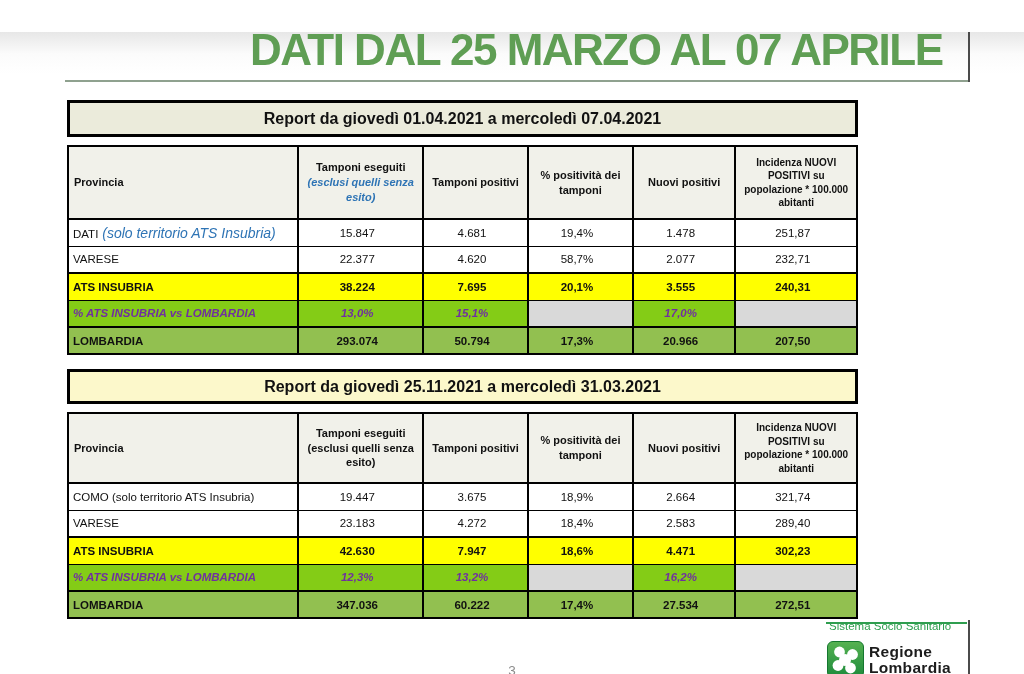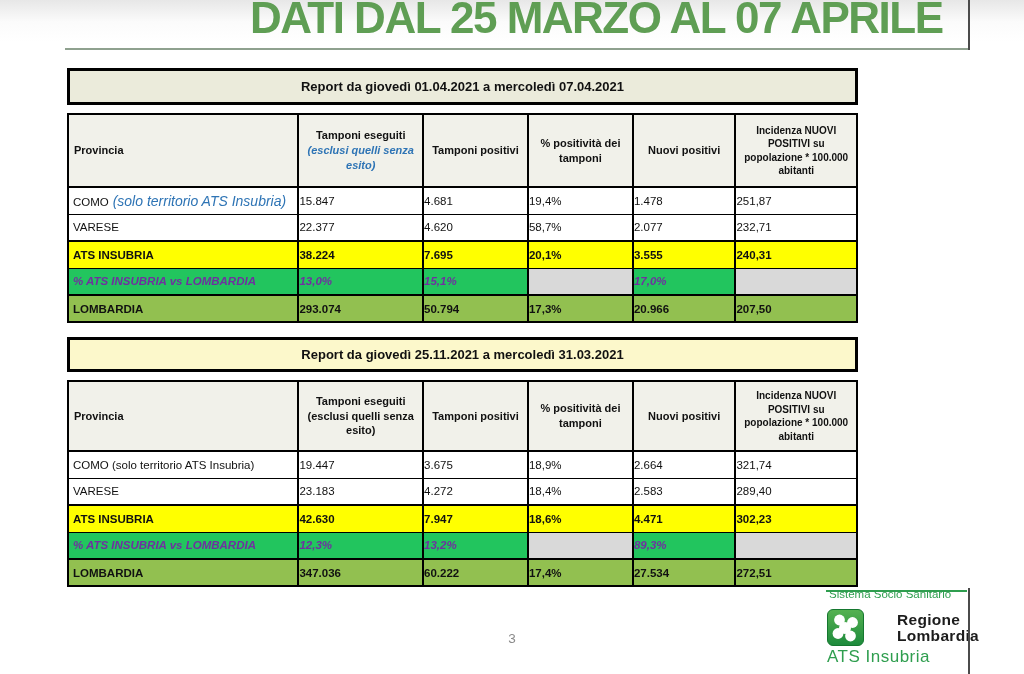--- a/index.html
+++ b/index.html
@@ -5,7 +5,7 @@
   * { margin:0; padding:0; box-sizing:border-box; }
   html,body { width:1024px; height:674px; }
   body { font-family:"Liberation Sans", sans-serif; background:#fff; position:relative; overflow:hidden; }
-  .slide { position:absolute; inset:0; background:linear-gradient(180deg,#e7e7e7 0px,#fbfbfb 22px,#ffffff 42px); }
+  .slide { position:absolute; inset:0; background:linear-gradient(180deg,#e7e7e7 0px,#fbfbfb 22px,#ffffff 42px);margin-top:32px; }
 
   .title { position:absolute; left:250px; top:-7px; font-size:44px; font-weight:bold;
            letter-spacing:-1.5px; color:#5f9e54; white-space:nowrap; }

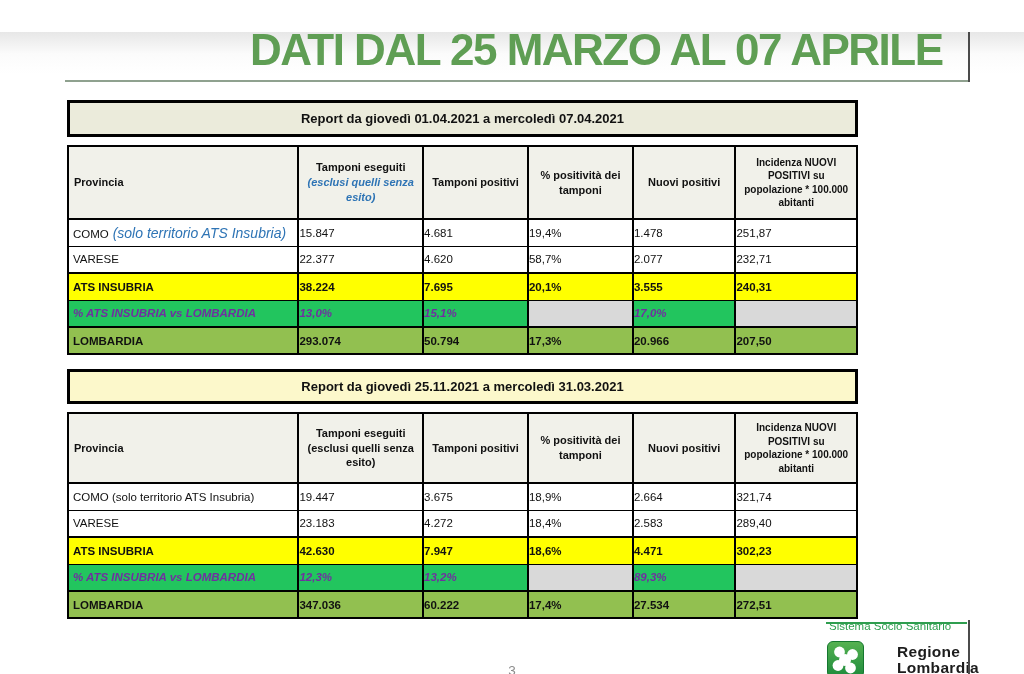--- a/index.html
+++ b/index.html
@@ -14,7 +14,7 @@
   .vrule-bottom { position:absolute; left:968px; top:588px; width:2px; height:86px; background:#4b4b4b; }
 
   .band { position:absolute; left:67px; width:791px; border:3px solid #000; display:flex;
-          align-items:center; justify-content:center; font-weight:bold; font-size:13px; color:#111; }
+          align-items:center; justify-content:center; font-weight:bold; font-size:16px; color:#111; }
   .band1 { top:68px; height:37px; background:#ebebdb; }
   .band2 { top:337px; height:35px; background:#fcf8cb; }
 

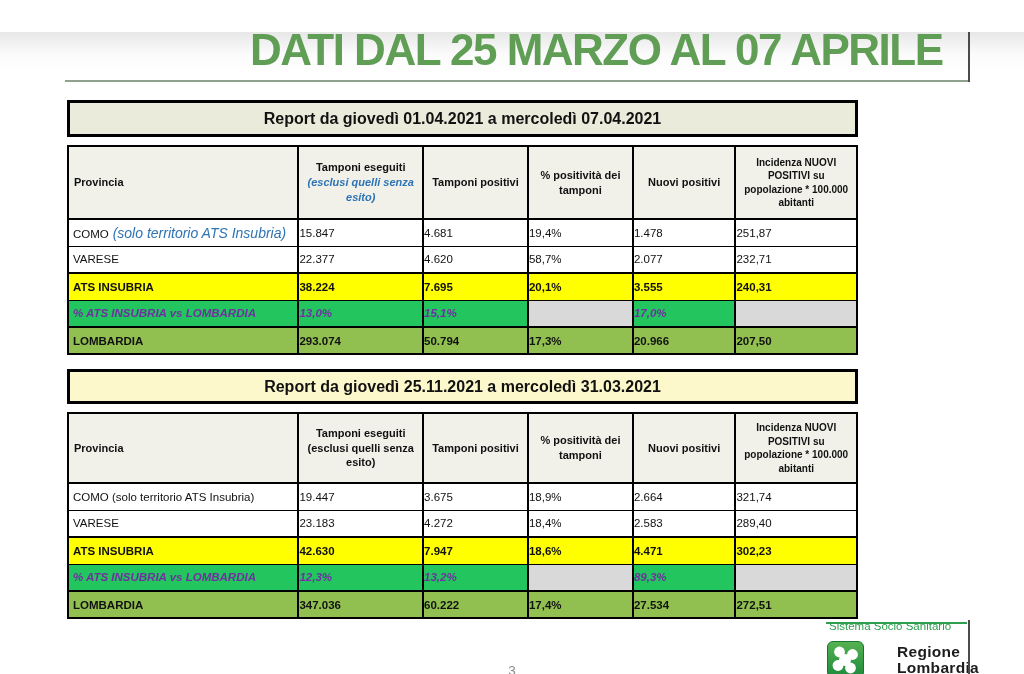--- a/index.html
+++ b/index.html
@@ -99,7 +99,7 @@
         </thead>
         <tbody>
           <tr class="row-plain">
-            <td class="label-cell"><span class="lbl">COMO</span><span class="txt-blue-italic"> (solo territorio ATS Insubria)</span></td>
+            <td class="label-cell"><span class="lbl">DATI</span><span class="txt-blue-italic"> (solo territorio ATS Insubria)</span></td>
             <td class="value-cell">15.847</td>
             <td class="value-cell">4.681</td>
             <td class="value-cell">19,4%</td>

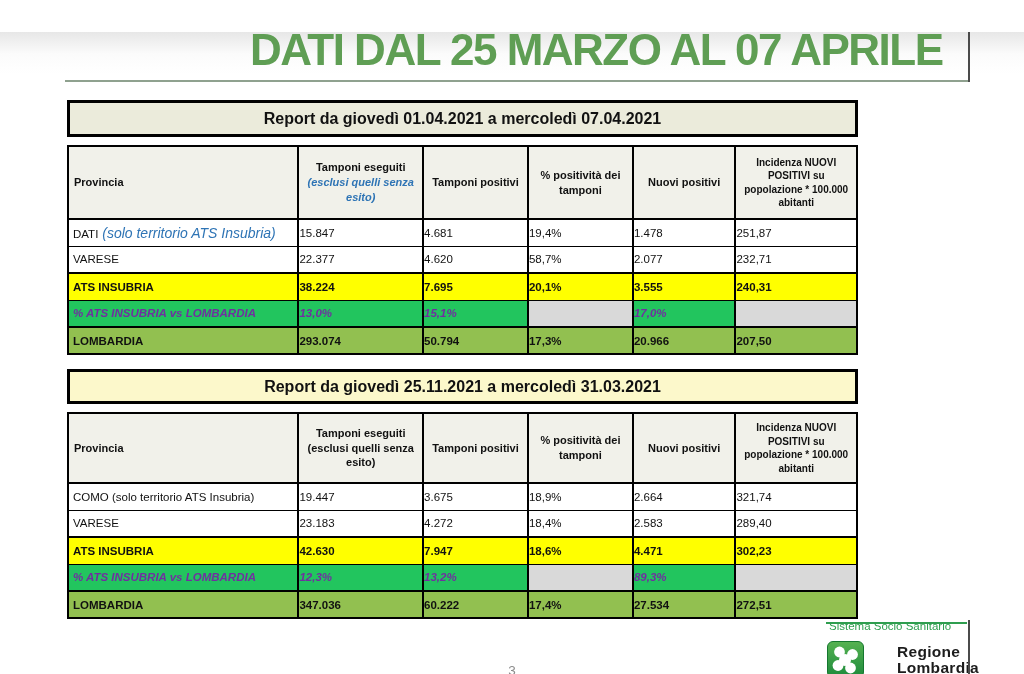--- a/index.html
+++ b/index.html
@@ -34,7 +34,7 @@
   tbody tr { height:27px; }
   td { font-size:11.5px; }
   .label-cell { text-align:left; padding-left:4px; }
-  .value-cell { text-align:left; padding-right:7px; }
+  .value-cell { text-align:center; padding-right:7px; }
   .h-sub.blue { color:#2e74b5; font-style:italic; font-weight:bold; }
   .txt-blue-italic { color:#2e74b5; font-style:italic; font-size:14px; }
   .row-plain { background:#fff; }

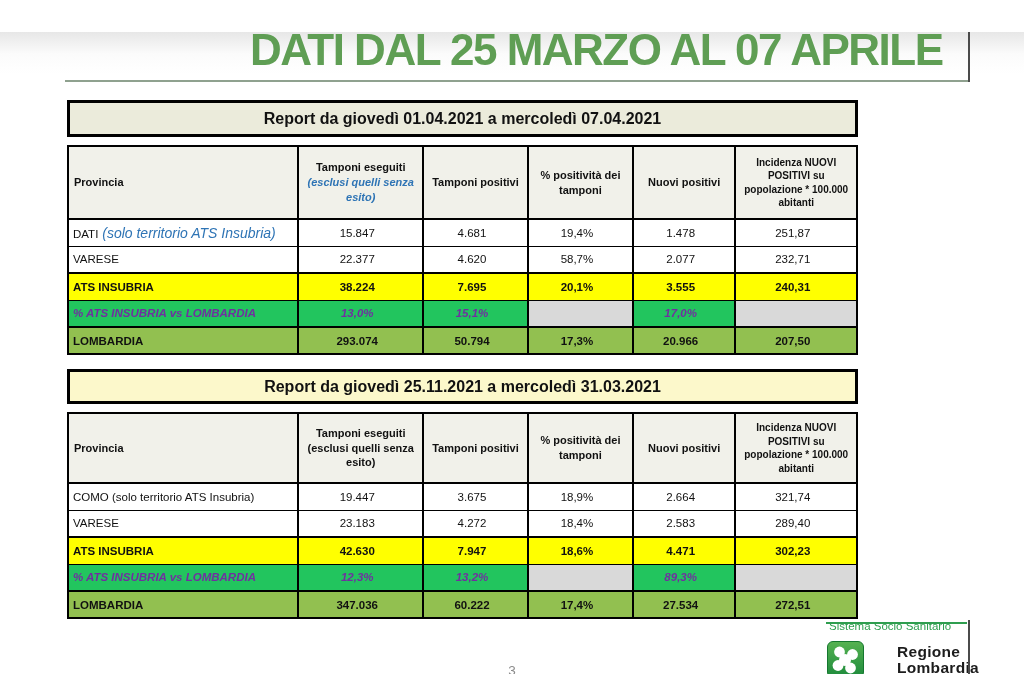--- a/index.html
+++ b/index.html
@@ -39,7 +39,7 @@
   .txt-blue-italic { color:#2e74b5; font-style:italic; font-size:14px; }
   .row-plain { background:#fff; }
   .row-yellow { background:#ffff00; } .row-yellow td { font-weight:bold; border-top-width:2px; }
-  .row-pale { background:#22c55e; }
+  .row-pale { background:#84cc16; }
   .row-pale td { color:#7030a0; font-style:italic; font-weight:bold; }
   .row-green { background:#92c050; } .row-green td { font-weight:bold; border-top-width:2px; }
   .cell-gray { background:#d9d9d9; }

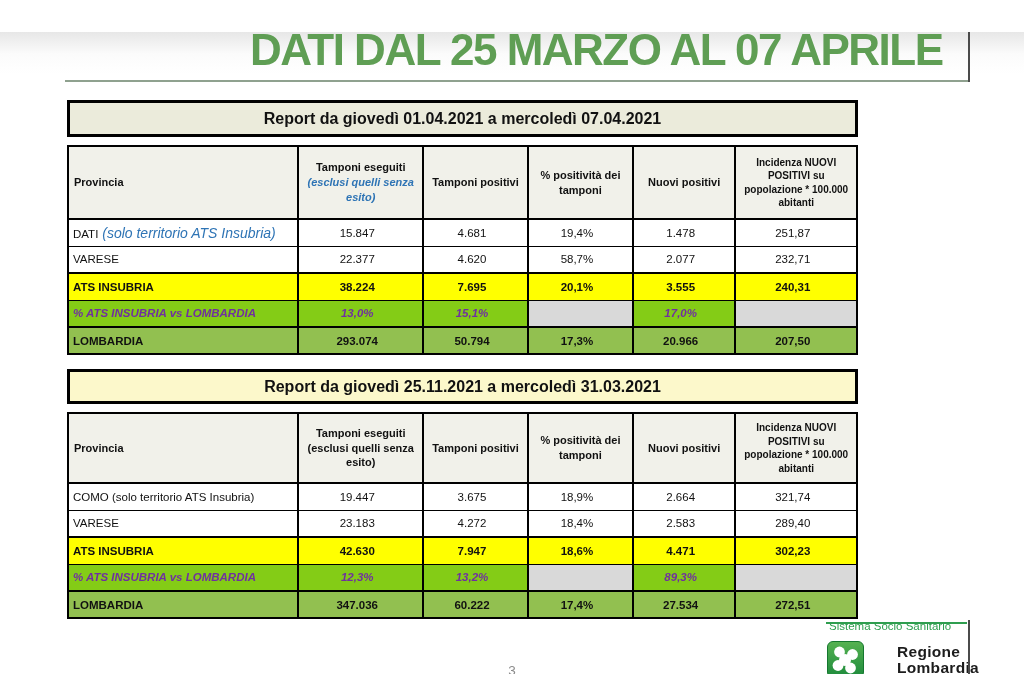--- a/index.html
+++ b/index.html
@@ -206,7 +206,7 @@
             <td class="value-cell">12,3%</td>
             <td class="value-cell">13,2%</td>
             <td class="value-cell cell-gray"></td>
-            <td class="value-cell">89,3%</td>
+            <td class="value-cell">16,2%</td>
             <td class="value-cell cell-gray"></td>
           </tr>
           <tr class="row-green">

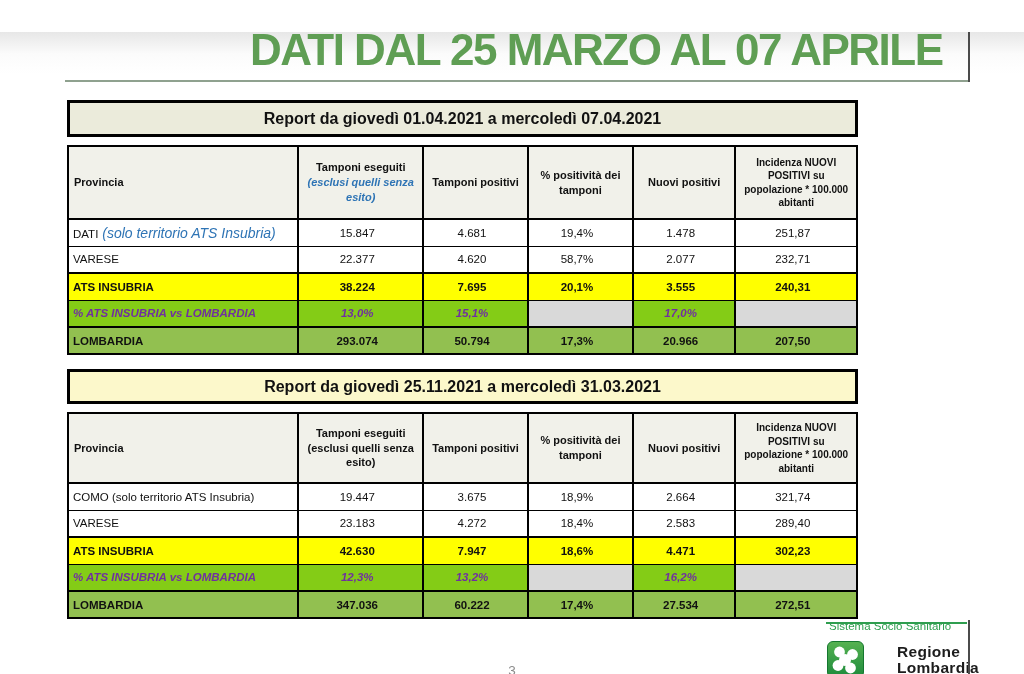--- a/index.html
+++ b/index.html
@@ -50,7 +50,7 @@
   .footer-rule { position:absolute; left:826px; top:590px; width:141px; height:2px; background:#2f9e4f; }
   .footer-sistema { position:absolute; left:829px; top:588px; color:#2f9e4f; font-size:11.5px; }
   .logo { position:absolute; left:827px; top:609px; width:37px; height:37px; }
-  .brand { position:absolute; left:897px; top:612px; font-size:15.5px; font-weight:bold;
+  .brand { position:absolute; left:869px; top:612px; font-size:15.5px; font-weight:bold;
            color:#1c1c1c; line-height:15.5px; letter-spacing:0.3px; }
   .footer-ats { position:absolute; left:827px; top:647px; color:#2f9e4f; font-size:17px; letter-spacing:0.5px; }
 </style>

